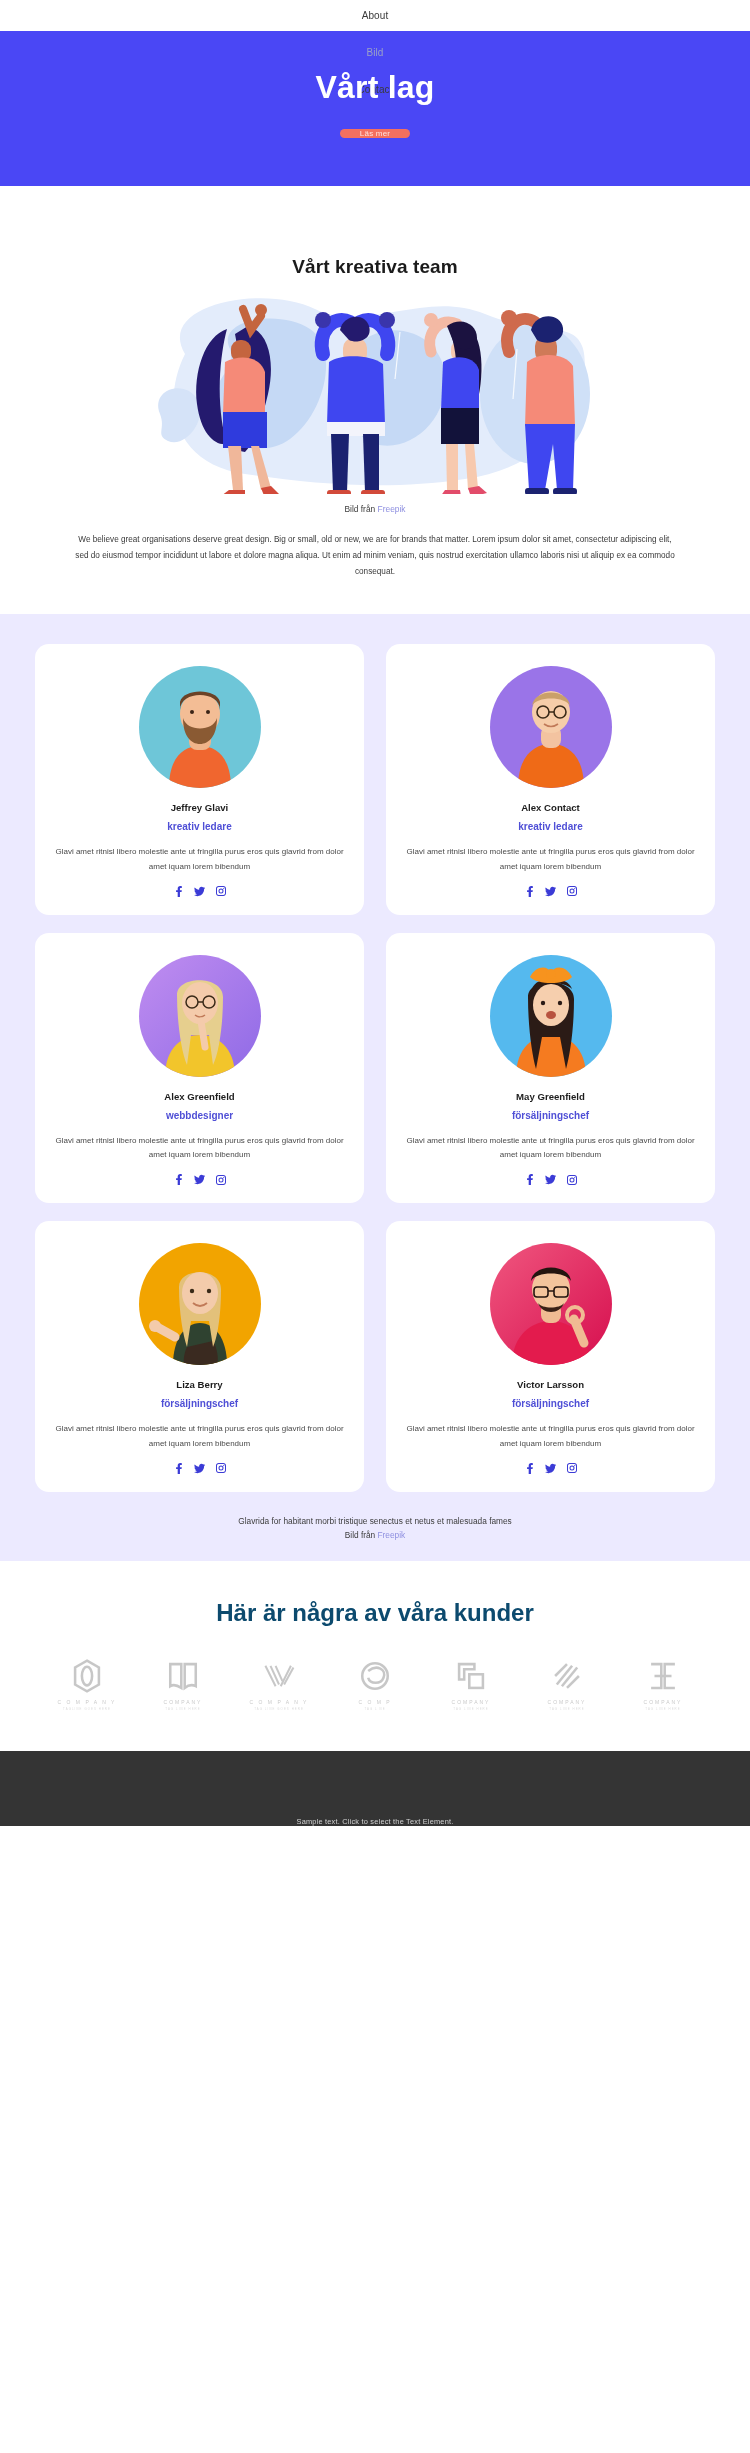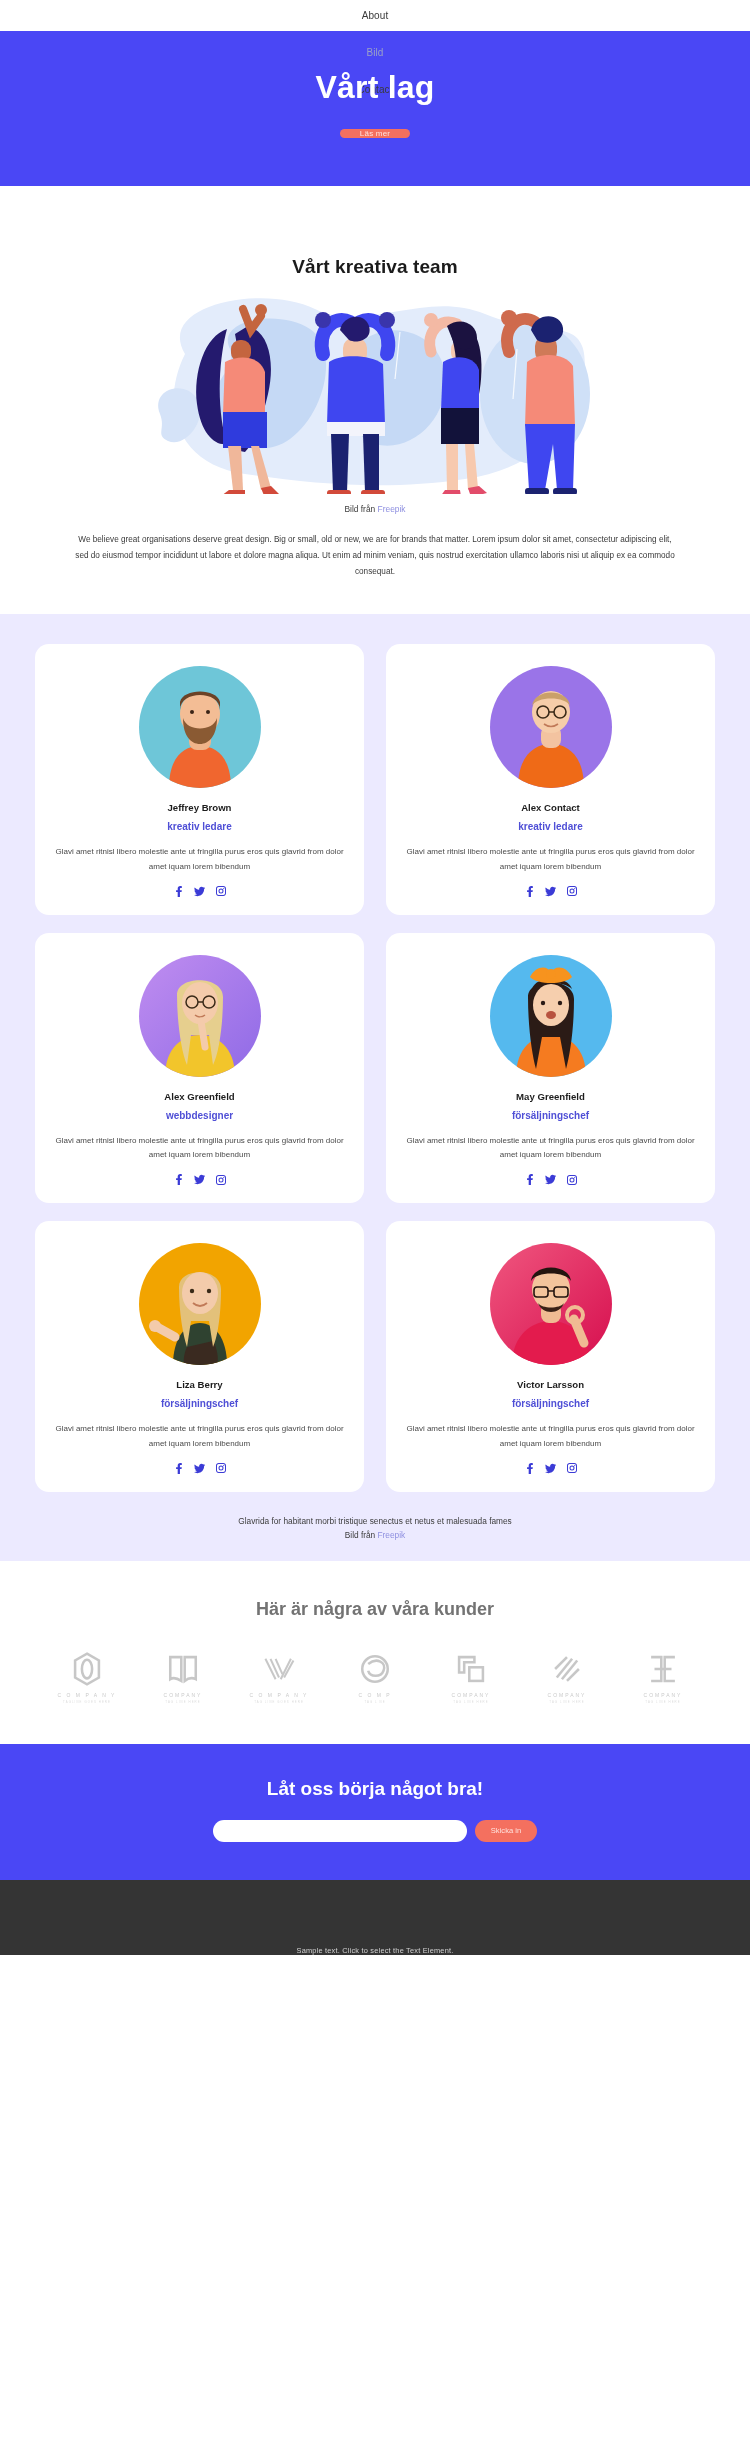--- a/index.html
+++ b/index.html
@@ -363,7 +363,7 @@
               <circle cx="69" cy="46" r="2" fill="#3a2416"></circle>
           </svg>
         </div>
-        <div class="card-name">Jeffrey Brown</div>
+        <div class="card-name">Jeffrey Glavi</div>
         <div class="card-role">kreativ ledare</div>
         <div class="card-desc">Glavi amet ritnisl libero molestie ante ut fringilla purus eros quis glavrid from dolor amet iquam lorem bibendum</div>
         <div class="socials">

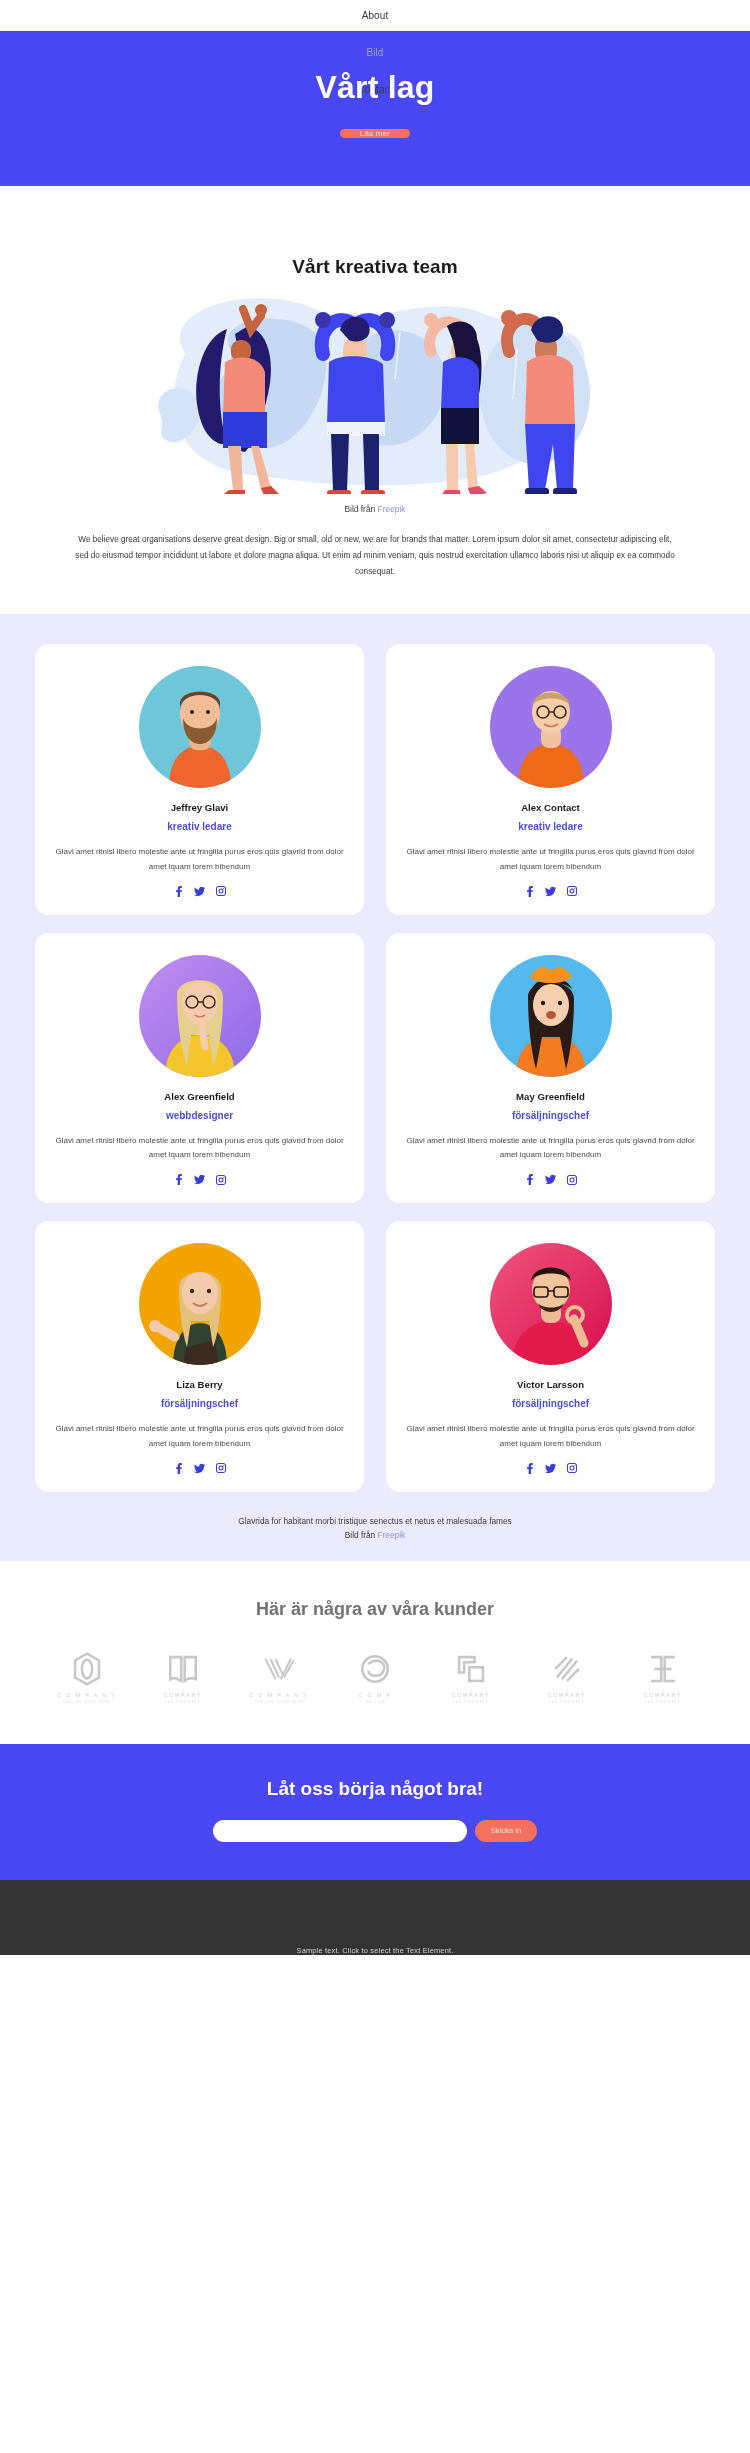--- a/index.html
+++ b/index.html
@@ -168,9 +168,9 @@
     text-align: center;
   }
   .clients h2 {
-    font-size: 18px;
+    font-size: 24px;
     font-weight: 700;
-    color: #737373;
+    color: #0c4a6e;
     margin-bottom: 32px;
   }
   .logos {

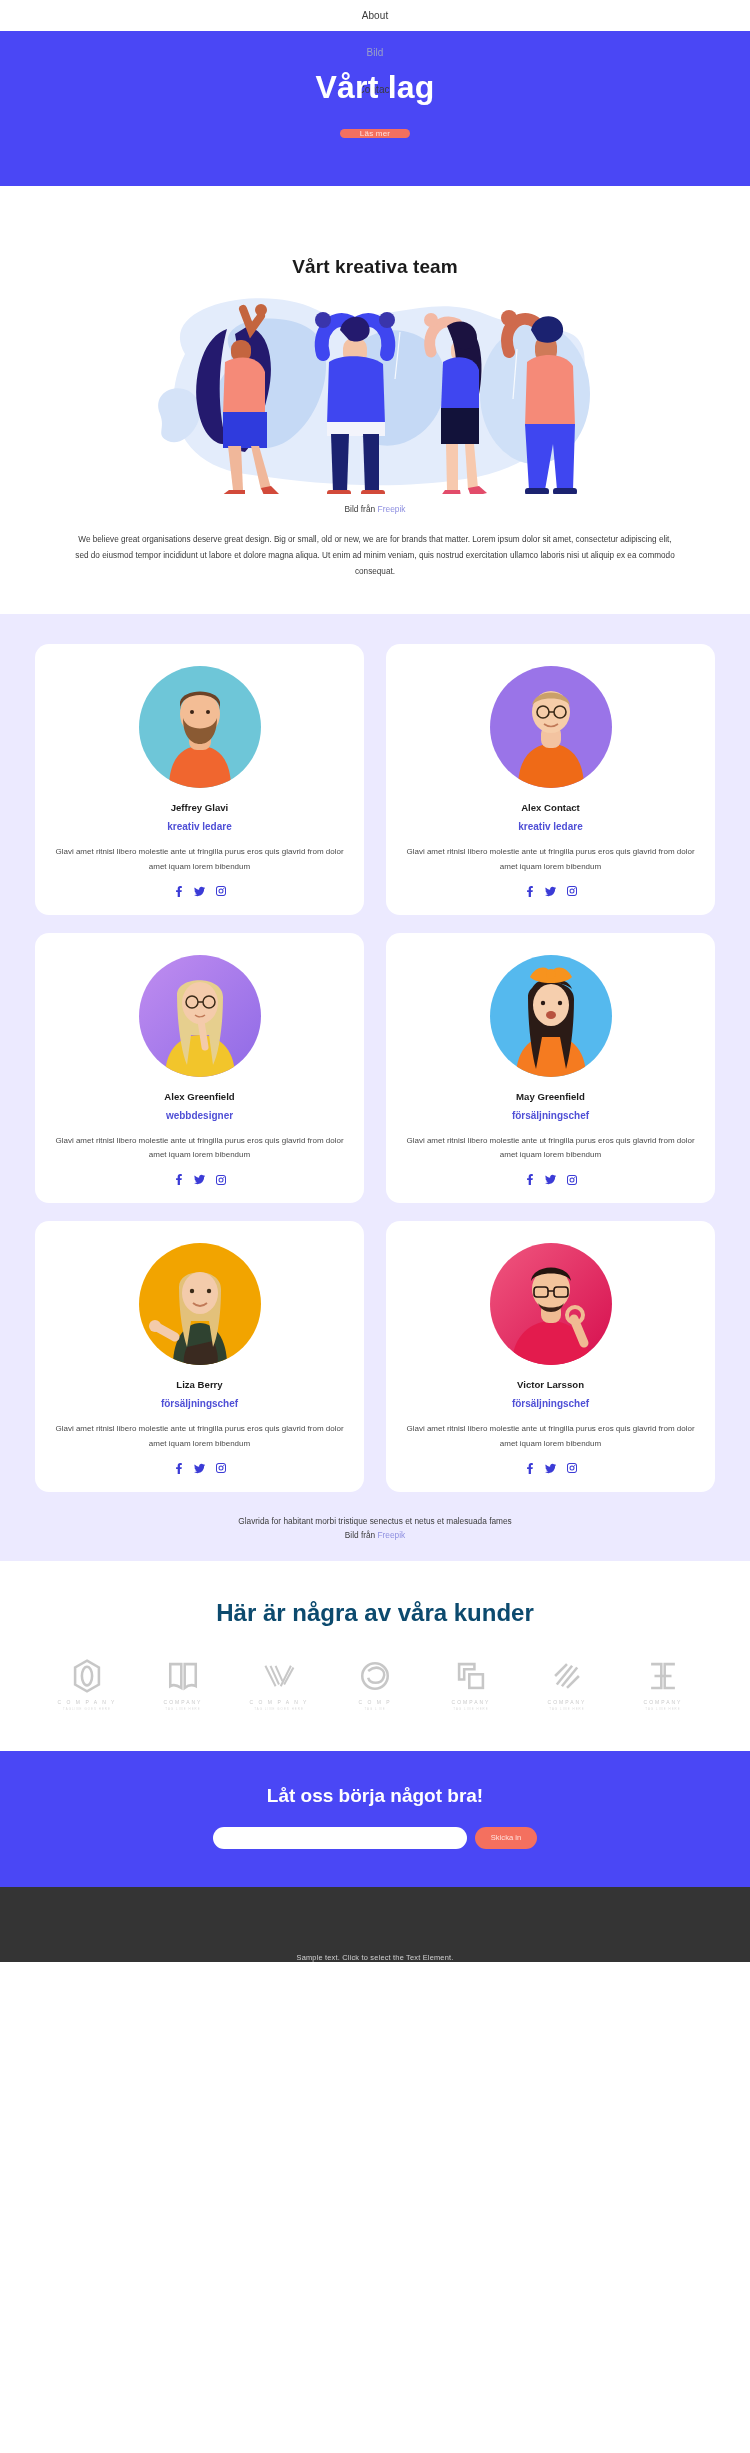--- a/index.html
+++ b/index.html
@@ -671,13 +671,6 @@
     </div>
   </section>
 
-  <section class="cta">
-    <h2>Låt oss börja något bra!</h2>
-    <form class="cta-form">
-      <input class="cta-input" type="text" placeholder="" style="">
-      <button class="cta-btn">Skicka in</button>
-    </form>
-  </section>
 
   <footer class="footer">
     <div class="footer-text">Sample text. Click to select the Text Element.</div>

